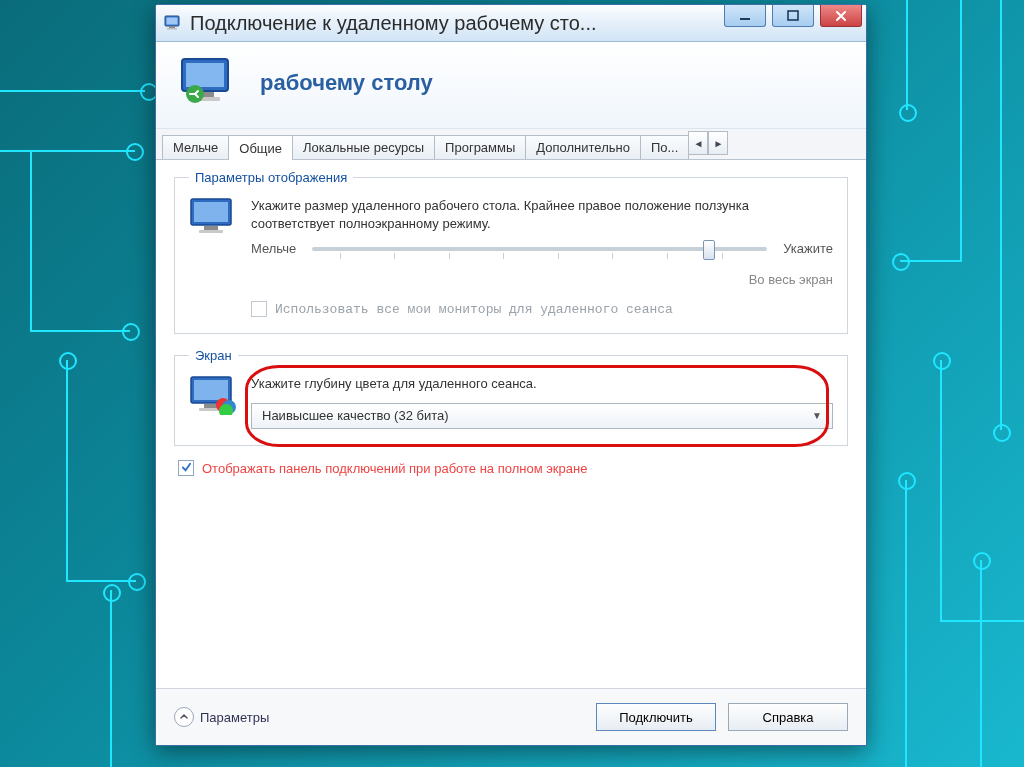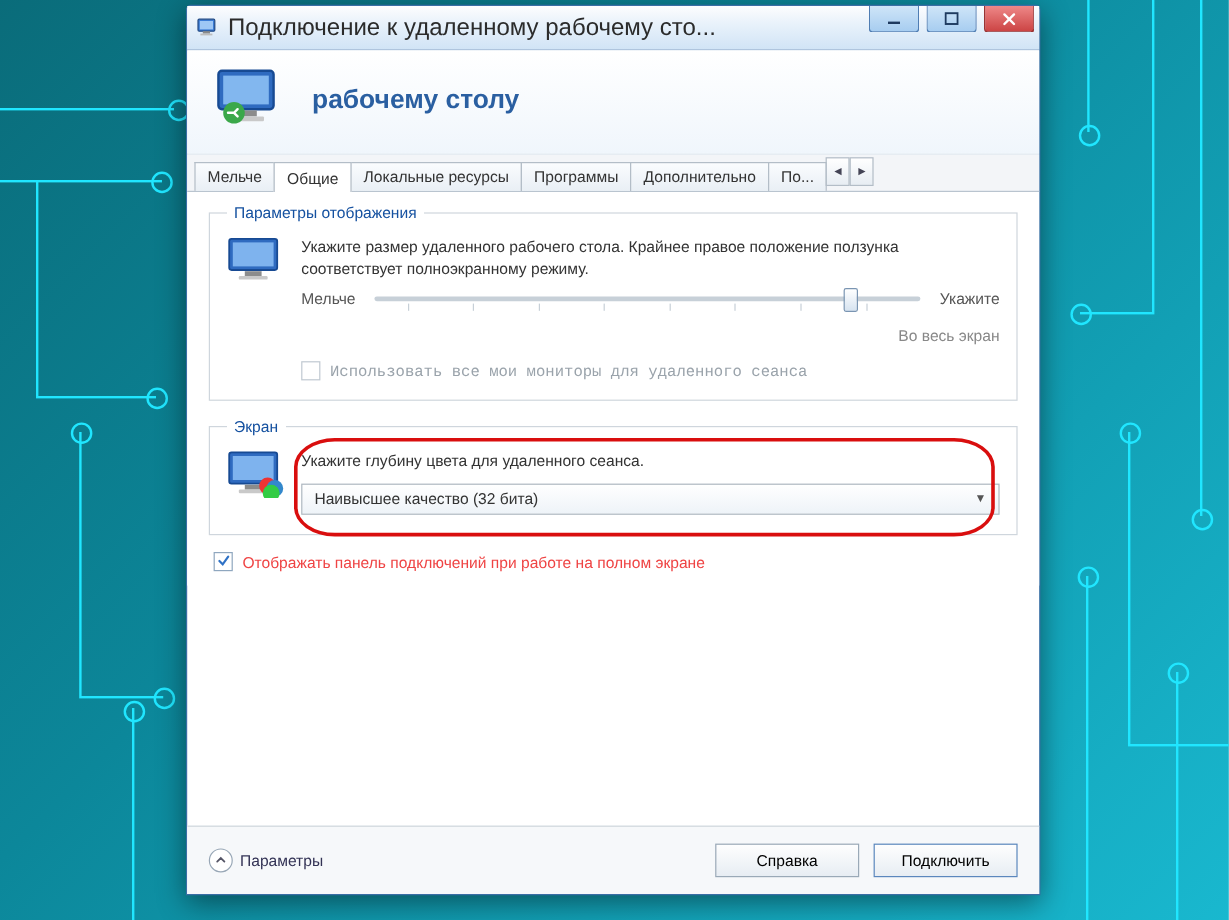--- a/index.html
+++ b/index.html
@@ -485,8 +485,8 @@
         <span>Параметры</span>
       </div>
       <div class="spacer"></div>
+      <button class="btn primary">Подключить</button>
       <button class="btn">Справка</button>
-      <button class="btn primary">Подключить</button>
     </div>
 
   </div>

